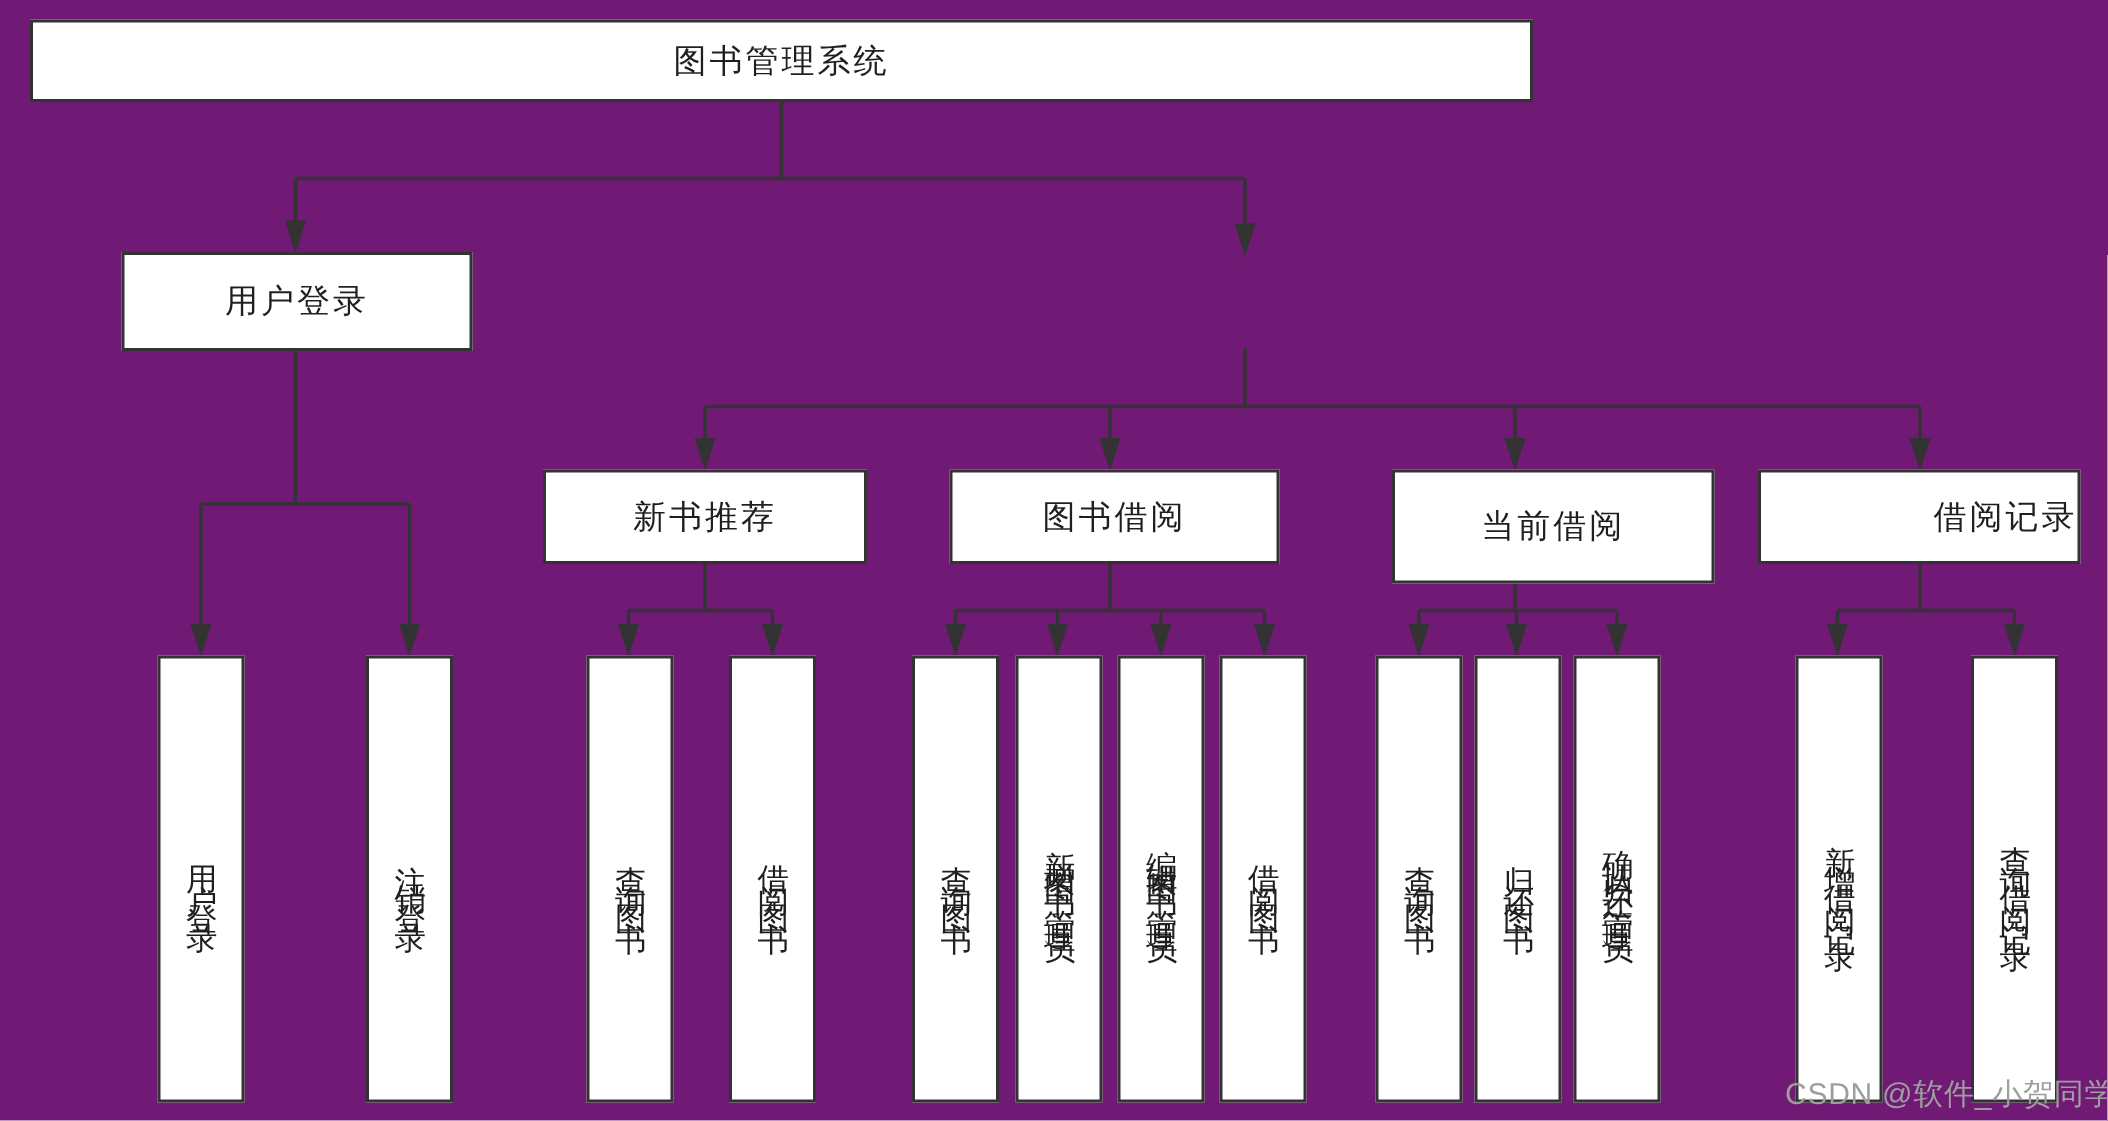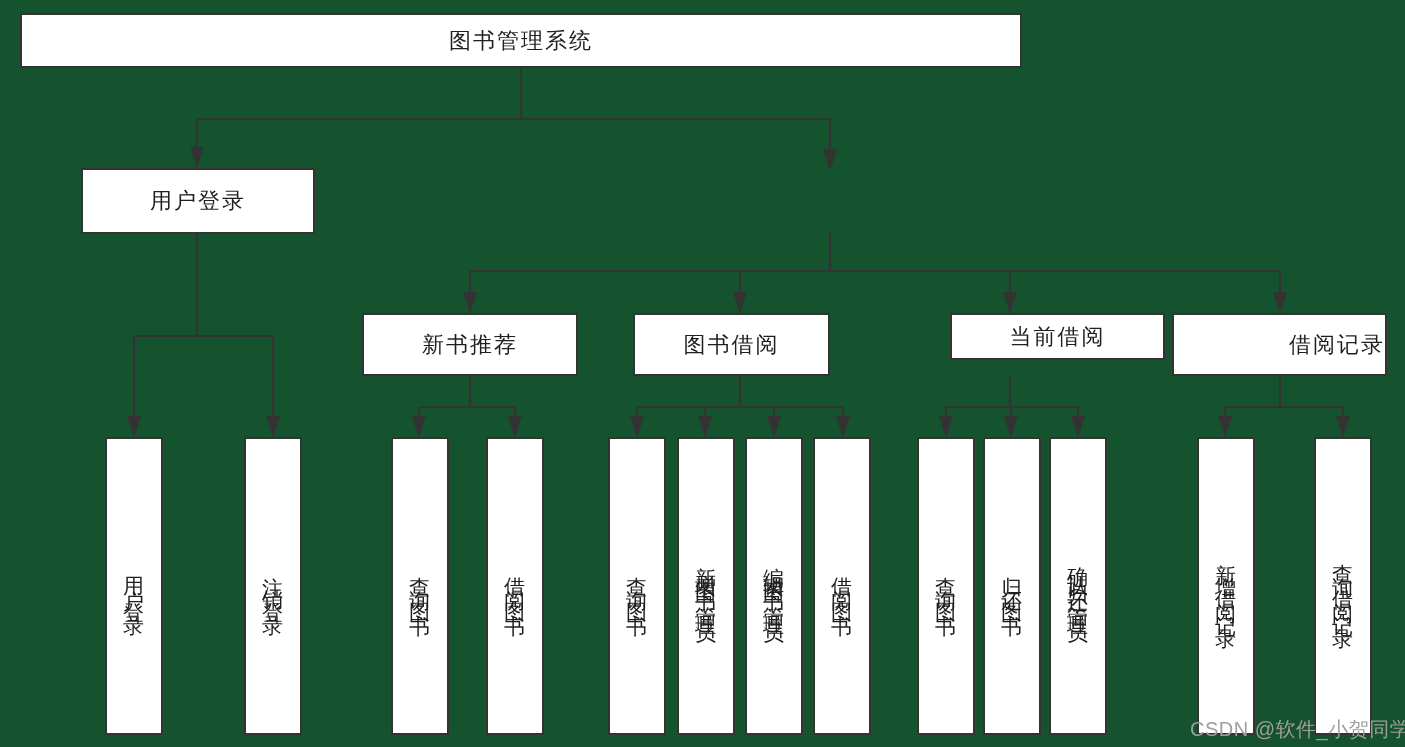--- a/index.html
+++ b/index.html
@@ -11,7 +11,7 @@
     position: relative;
     width: 1405px;
     height: 747px;
-    background: #14532d;
+    background: #701a75;
     font-family: "Liberation Sans", "DejaVu Sans", sans-serif;
     overflow: hidden;
   }

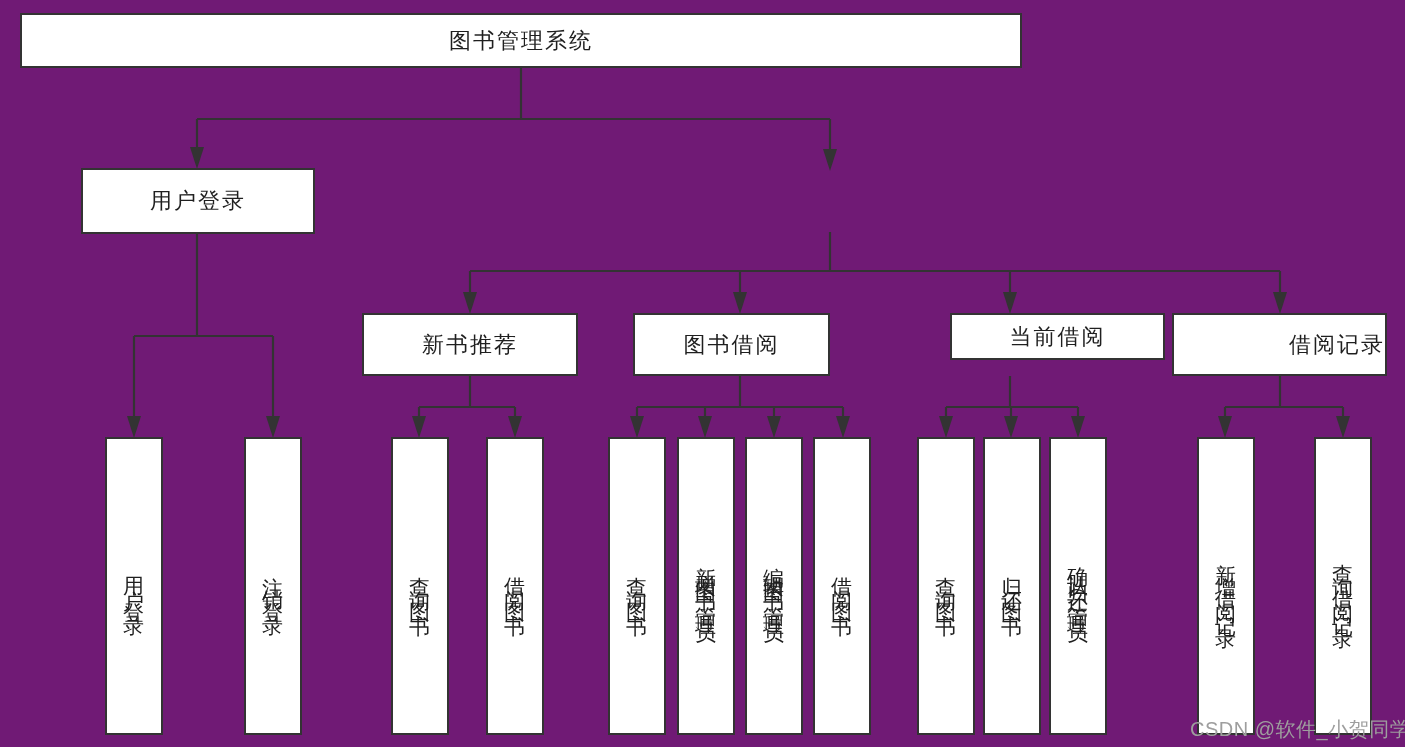--- a/index.html
+++ b/index.html
@@ -134,7 +134,7 @@
   <div class="box hbox" style="left:362px; top:313px; width:216px; height:63px;">
     <span>新书推荐</span>
   </div>
-  <div class="box hbox" style="left:633px; top:313px; width:197px; height:63px;">
+  <div class="box hbox" style="left:633px; top:313px; width:220px; height:63px;">
     <span>图书借阅</span>
   </div>
   <div class="box hbox" style="left:950px; top:313px; width:215px; height:47px;">

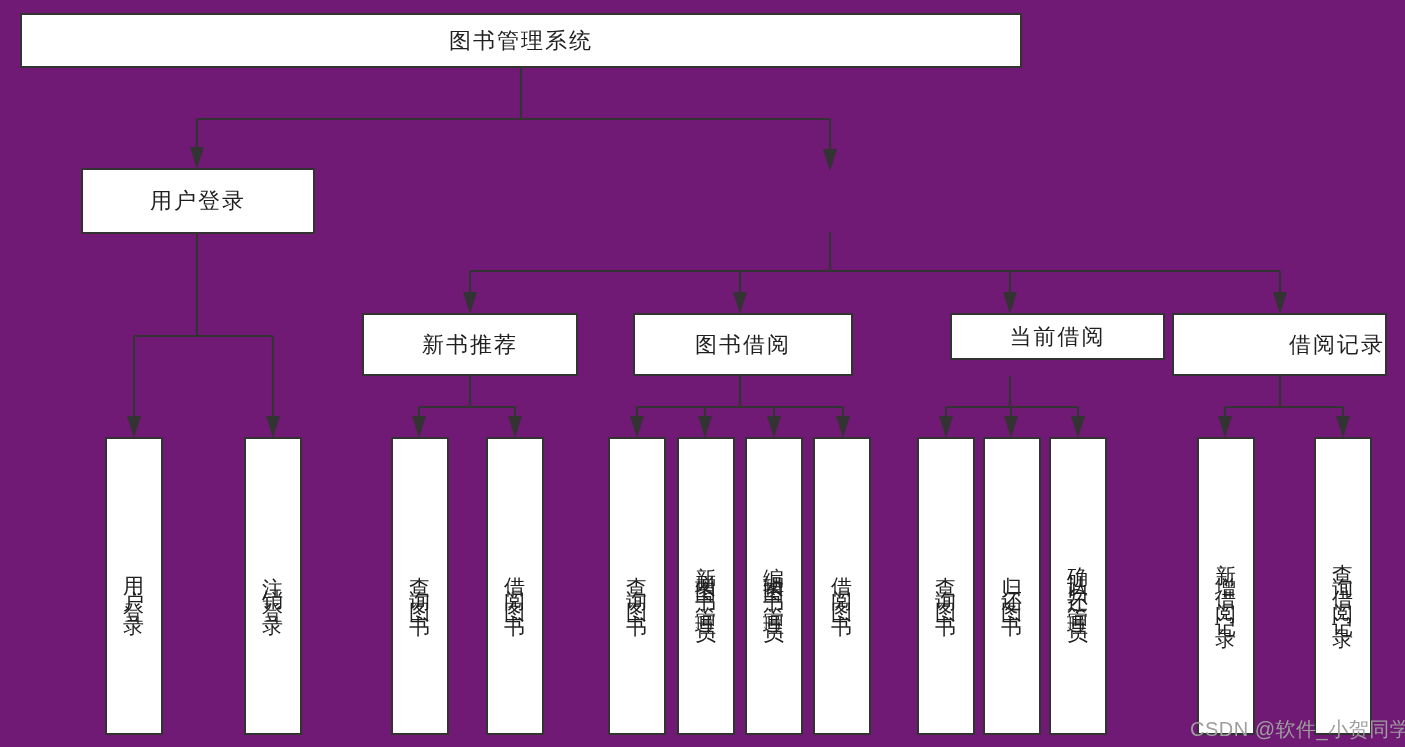--- a/index.html
+++ b/index.html
@@ -137,7 +137,7 @@
   <div class="box hbox" style="left:633px; top:313px; width:220px; height:63px;">
     <span>图书借阅</span>
   </div>
-  <div class="box hbox" style="left:950px; top:313px; width:215px; height:47px;">
+  <div class="box hbox" style="left:928px; top:313px; width:215px; height:76px;">
     <span>当前借阅</span>
   </div>
   <div class="box hbox" style="left:1172px; top:313px; width:215px; height:63px;justify-content:flex-end;">

